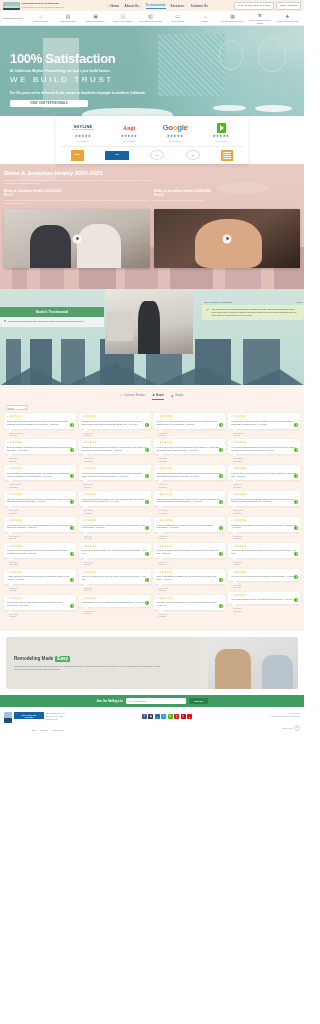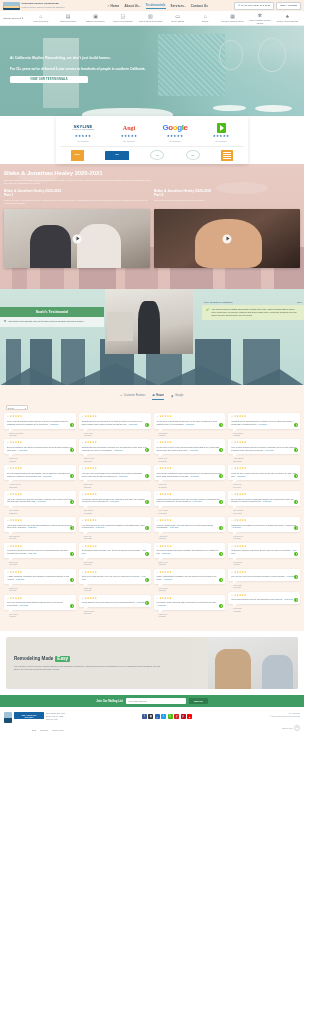--- a/index.html
+++ b/index.html
@@ -238,6 +238,7 @@
   <div class="hero-sink"></div>
   <div class="hero-sink2"></div>
   <div class="hero-inner">
+    <h1>100% Satisfaction</h1>
     <div class="sub1">At California Skyline Remodeling, we don't just build homes.</div>
     <div class="sub3">For 15+ years we've delivered 5-star service to hundreds of people in southern California.</div>
     <div class="hero-btn">VIEW OUR TESTIMONIALS</div>

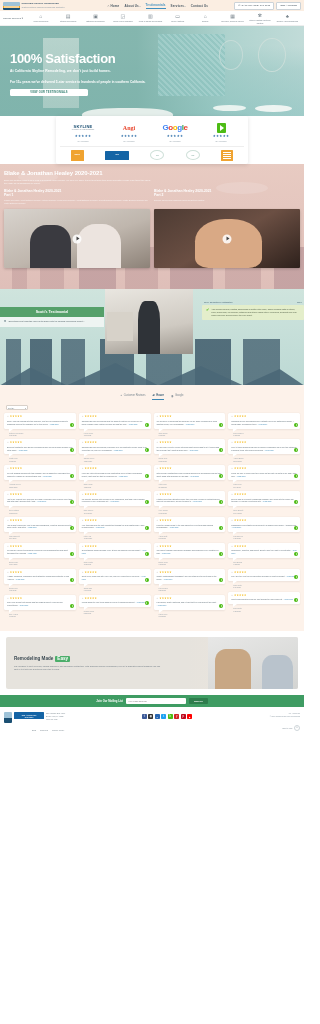--- a/index.html
+++ b/index.html
@@ -240,6 +240,7 @@
   <div class="hero-inner">
     <h1>100% Satisfaction</h1>
     <div class="sub1">At California Skyline Remodeling, we don't just build homes.</div>
+    <div class="sub2">WE BUILD TRUST</div>
     <div class="sub3">For 15+ years we've delivered 5-star service to hundreds of people in southern California.</div>
     <div class="hero-btn">VIEW OUR TESTIMONIALS</div>
   </div>

